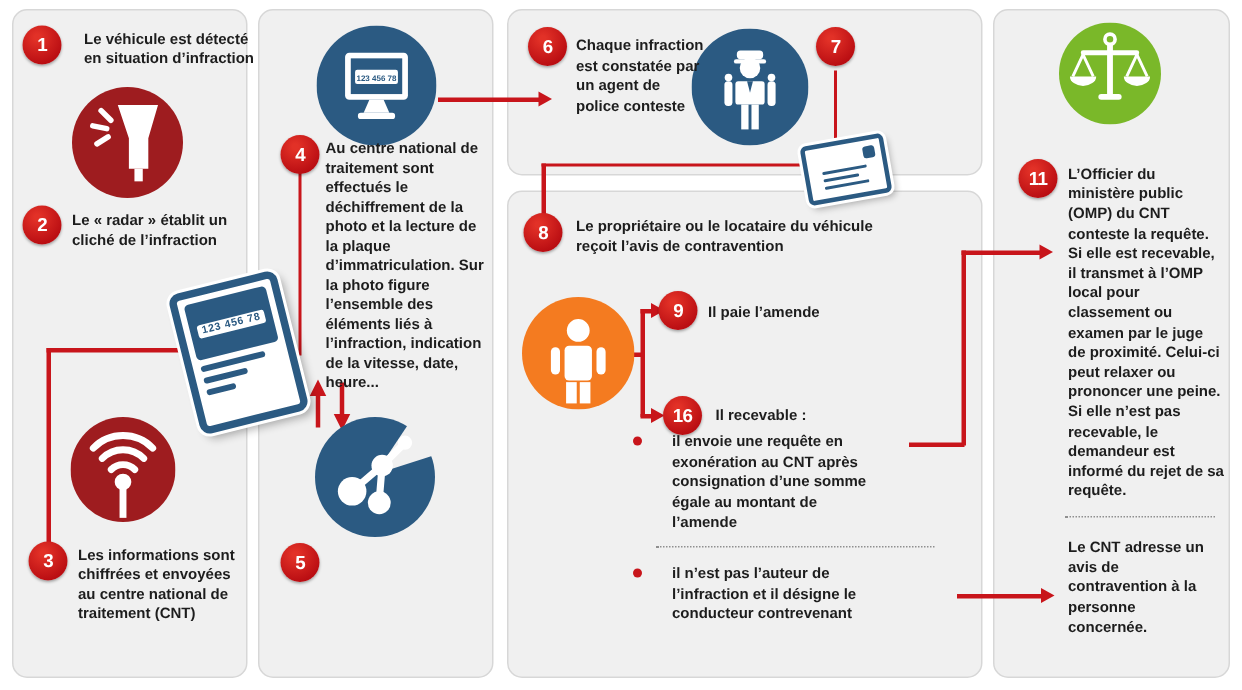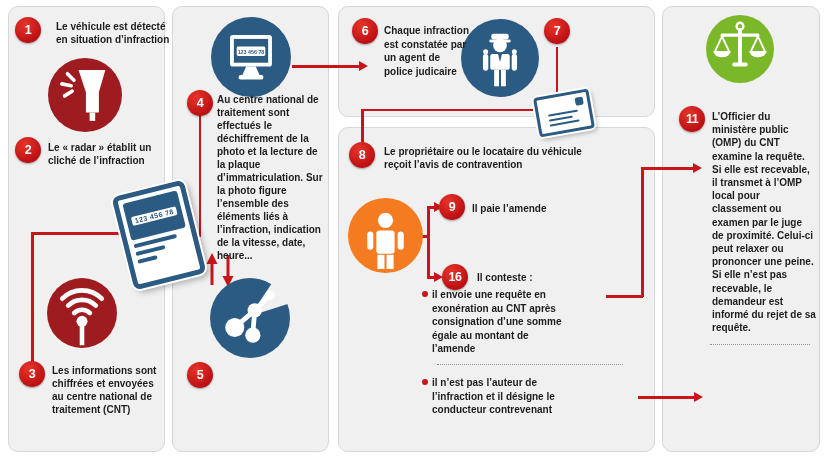--- a/index.html
+++ b/index.html
@@ -226,7 +226,7 @@
   <div class="txt" style="left:48px;top:141px;width:118px">Le « radar » établit un cliché de l’infraction</div>
   <div class="txt" style="left:217px;top:93px;width:110px">Au centre national de traitement sont effectués le déchiffrement de la photo et la lecture de la plaque d’immatriculation. Sur la photo figure l’ensemble des éléments liés à l’infraction, indication de la vitesse, date, heure...</div>
   <div class="txt" style="left:52px;top:364px;width:112px">Les informations sont chiffrées et envoyées au centre national de traitement (CNT)</div>
-  <div class="txt" style="left:384px;top:24px;width:86px;line-height:13.5px">Chaque infraction est constatée par un agent de police judicaire</div>
+  <div class="txt" style="left:384px;top:24px;width:86px;line-height:13.5px">Chaque infraction est constatée par un agent de police conteste</div>
   <div class="txt" style="left:384px;top:145px;width:205px">Le propriétaire ou le locataire du véhicule reçoit l’avis de contravention</div>
   <div class="txt" style="left:472px;top:202px;white-space:nowrap">Il paie l’amende</div>
   <div class="txt" style="left:477px;top:271px;white-space:nowrap">Il conteste :</div>

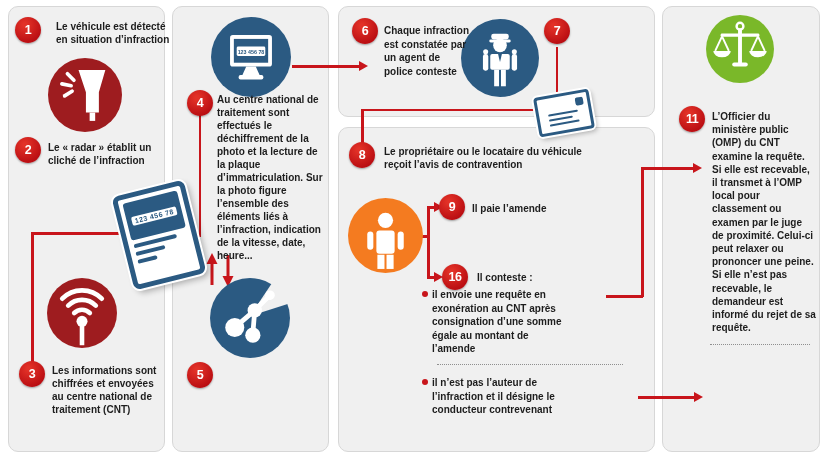--- a/index.html
+++ b/index.html
@@ -230,7 +230,7 @@
   <div class="txt" style="left:384px;top:145px;width:205px">Le propriétaire ou le locataire du véhicule reçoit l’avis de contravention</div>
   <div class="txt" style="left:472px;top:202px;white-space:nowrap">Il paie l’amende</div>
   <div class="txt" style="left:477px;top:271px;white-space:nowrap">Il conteste :</div>
-  <div class="txt" style="left:712px;top:110px;width:104px;line-height:13.2px">L’Officier du ministère public (OMP) du CNT examine la requête. Si elle est recevable, il transmet à l’OMP local pour classement ou examen par le juge de proximité. Celui-ci peut relaxer ou prononcer une peine. Si elle n’est pas recevable, le demandeur est informé du rejet de sa requête.</div>
+  <div class="txt" style="left:712px;top:110px;width:104px;line-height:13.2px">L’Officier du ministère public (OMP) du CNT conteste la requête. Si elle est recevable, il transmet à l’OMP local pour classement ou examen par le juge de proximité. Celui-ci peut relaxer ou prononcer une peine. Si elle n’est pas recevable, le demandeur est informé du rejet de sa requête.</div>
 
   <div class="bullet-item" style="left:422px;top:288px">
     <span class="dot"></span>

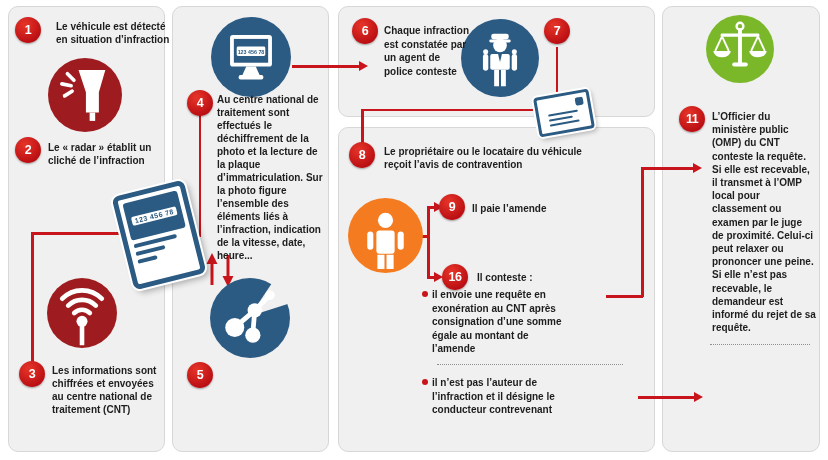--- a/index.html
+++ b/index.html
@@ -229,7 +229,7 @@
   <div class="txt" style="left:384px;top:24px;width:86px;line-height:13.5px">Chaque infraction est constatée par un agent de police conteste</div>
   <div class="txt" style="left:384px;top:145px;width:205px">Le propriétaire ou le locataire du véhicule reçoit l’avis de contravention</div>
   <div class="txt" style="left:472px;top:202px;white-space:nowrap">Il paie l’amende</div>
-  <div class="txt" style="left:477px;top:271px;white-space:nowrap">Il conteste :</div>
+  <div class="txt" style="left:477px;top:271px;white-space:nowrap">Il recevable :</div>
   <div class="txt" style="left:712px;top:110px;width:104px;line-height:13.2px">L’Officier du ministère public (OMP) du CNT conteste la requête. Si elle est recevable, il transmet à l’OMP local pour classement ou examen par le juge de proximité. Celui-ci peut relaxer ou prononcer une peine. Si elle n’est pas recevable, le demandeur est informé du rejet de sa requête.</div>
 
   <div class="bullet-item" style="left:422px;top:288px">

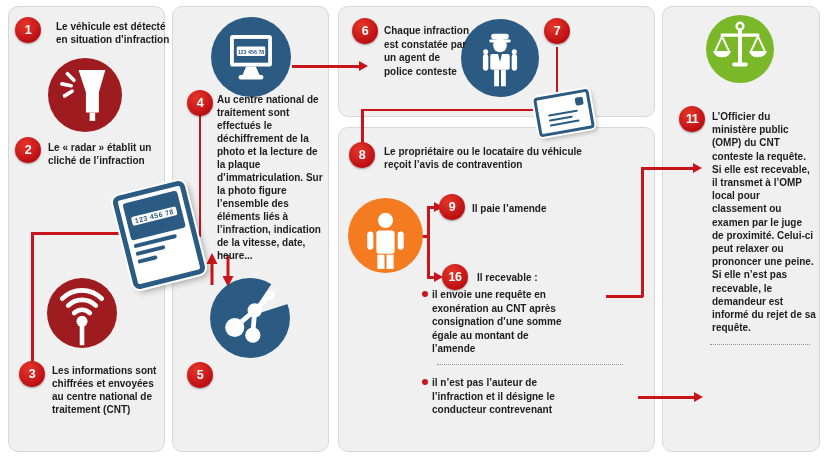--- a/index.html
+++ b/index.html
@@ -36,7 +36,7 @@
         border-right:0;border-left:9px solid var(--red);z-index:1;}
   .icon-circle{position:absolute;z-index:2;}
   .dotted-sep{position:absolute;height:0;border-top:1.5px dotted #8f8f8f;z-index:2;}
-  .bullet-item{position:absolute;display:flex;gap:4px;z-index:3;}
+  .bullet-item{position:absolute;display:flex;gap:20px;z-index:3;}
   .bullet-item .dot{width:6px;height:6px;border-radius:50%;background:var(--red);
         flex:none;margin-top:3px;}
   .bullet-item .bt{font-size:10px;font-weight:600;line-height:13.5px;width:135px;}

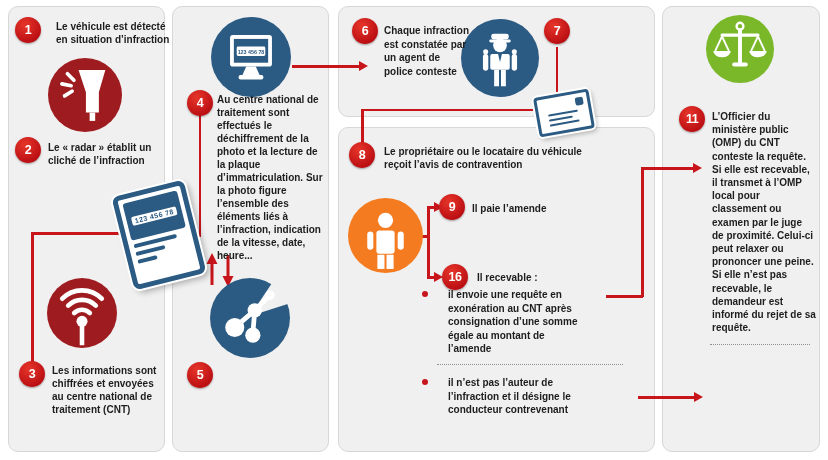--- a/index.html
+++ b/index.html
@@ -231,6 +231,7 @@
   <div class="txt" style="left:472px;top:202px;white-space:nowrap">Il paie l’amende</div>
   <div class="txt" style="left:477px;top:271px;white-space:nowrap">Il recevable :</div>
   <div class="txt" style="left:712px;top:110px;width:104px;line-height:13.2px">L’Officier du ministère public (OMP) du CNT conteste la requête. Si elle est recevable, il transmet à l’OMP local pour classement ou examen par le juge de proximité. Celui-ci peut relaxer ou prononcer une peine. Si elle n’est pas recevable, le demandeur est informé du rejet de sa requête.</div>
+  <div class="txt" style="left:712px;top:359px;width:92px;line-height:13.2px">Le CNT adresse un avis de contravention à la personne concernée.</div>
 
   <div class="bullet-item" style="left:422px;top:288px">
     <span class="dot"></span>

